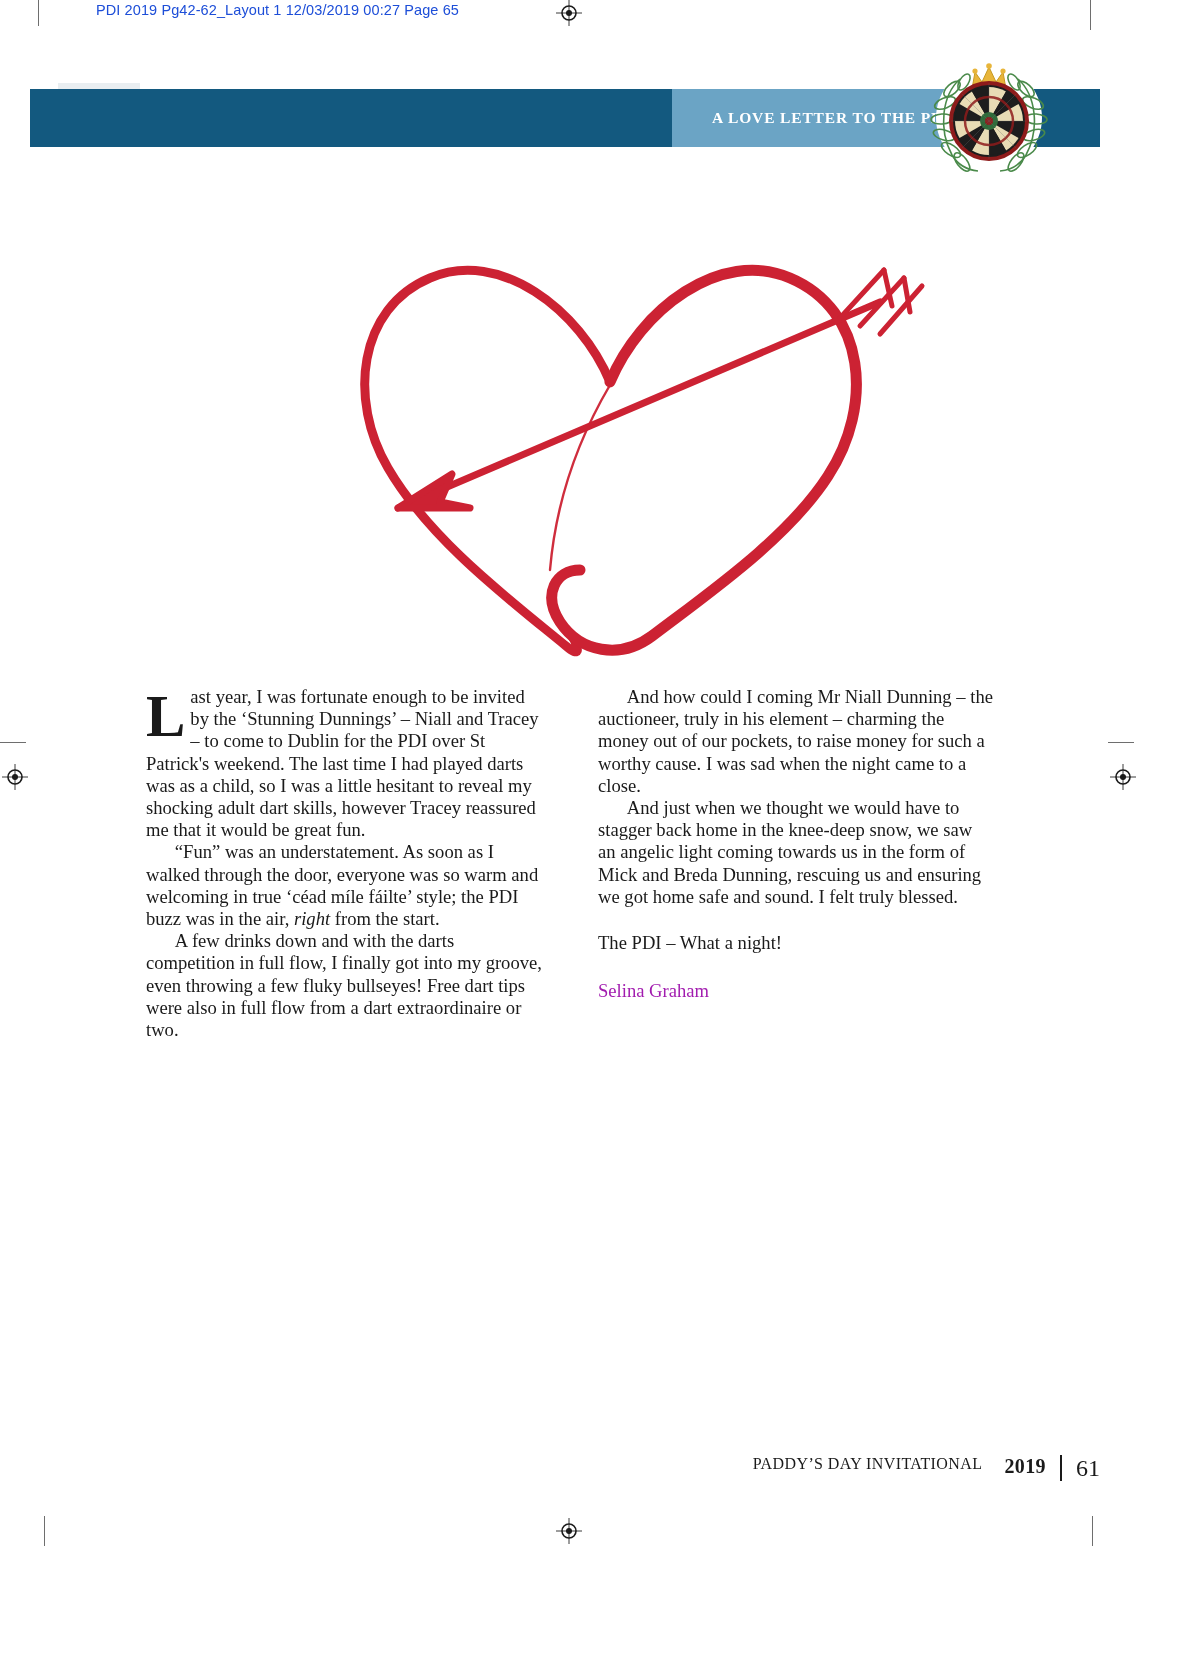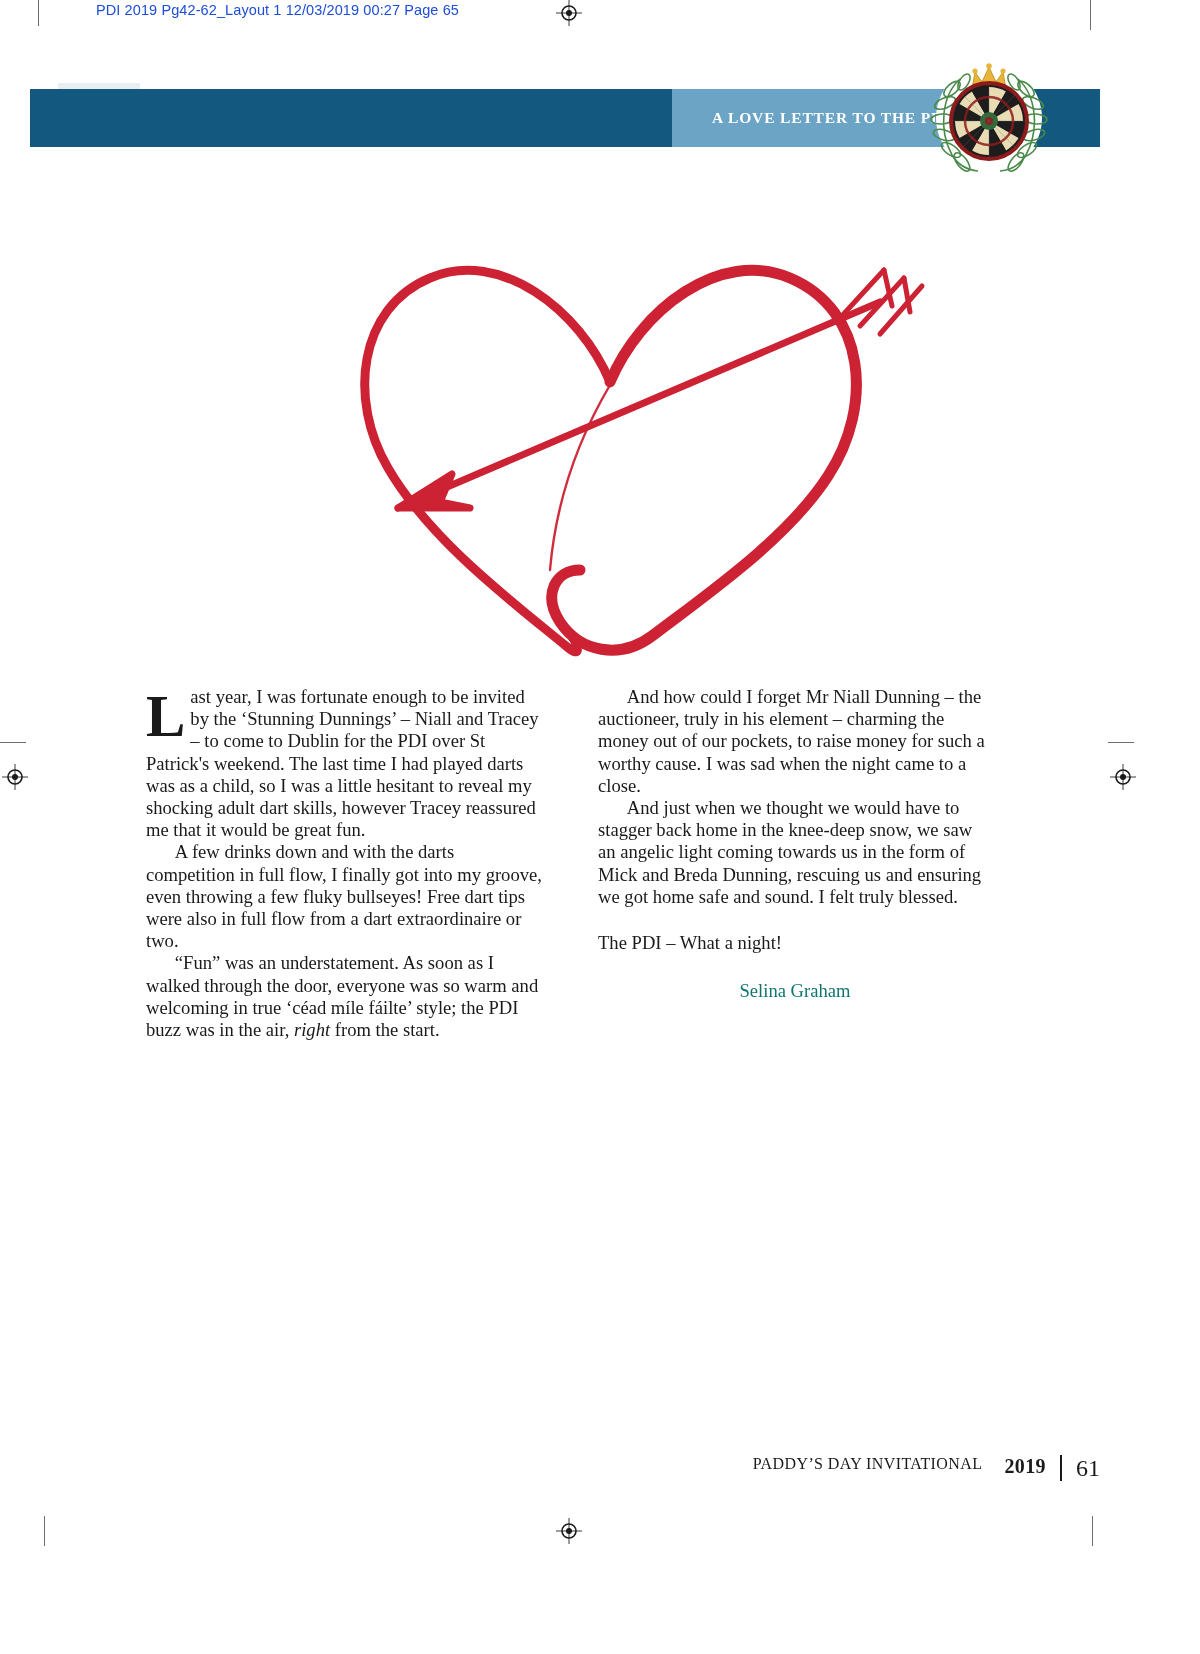--- a/index.html
+++ b/index.html
@@ -251,7 +251,7 @@
   </div>
 
   <div class="col col-right body">
-    <p class="ind">And how could I forget Mr Niall Dunning – the auctioneer, truly in his element – charming the money out of our pockets, to raise money for such a worthy cause. I was sad when the night came to a close.</p>
+    <p class="ind">And how could I coming Mr Niall Dunning – the auctioneer, truly in his element – charming the money out of our pockets, to raise money for such a worthy cause. I was sad when the night came to a close.</p>
     <p class="ind">And just when we thought we would have to stagger back home in the knee-deep snow, we saw an angelic light coming towards us in the form of Mick and Breda Dunning, rescuing us and ensuring we got home safe and sound. I felt truly blessed.</p>
     <p class="gap">The PDI – What a night!</p>
     <div class="sig">Selina Graham</div>

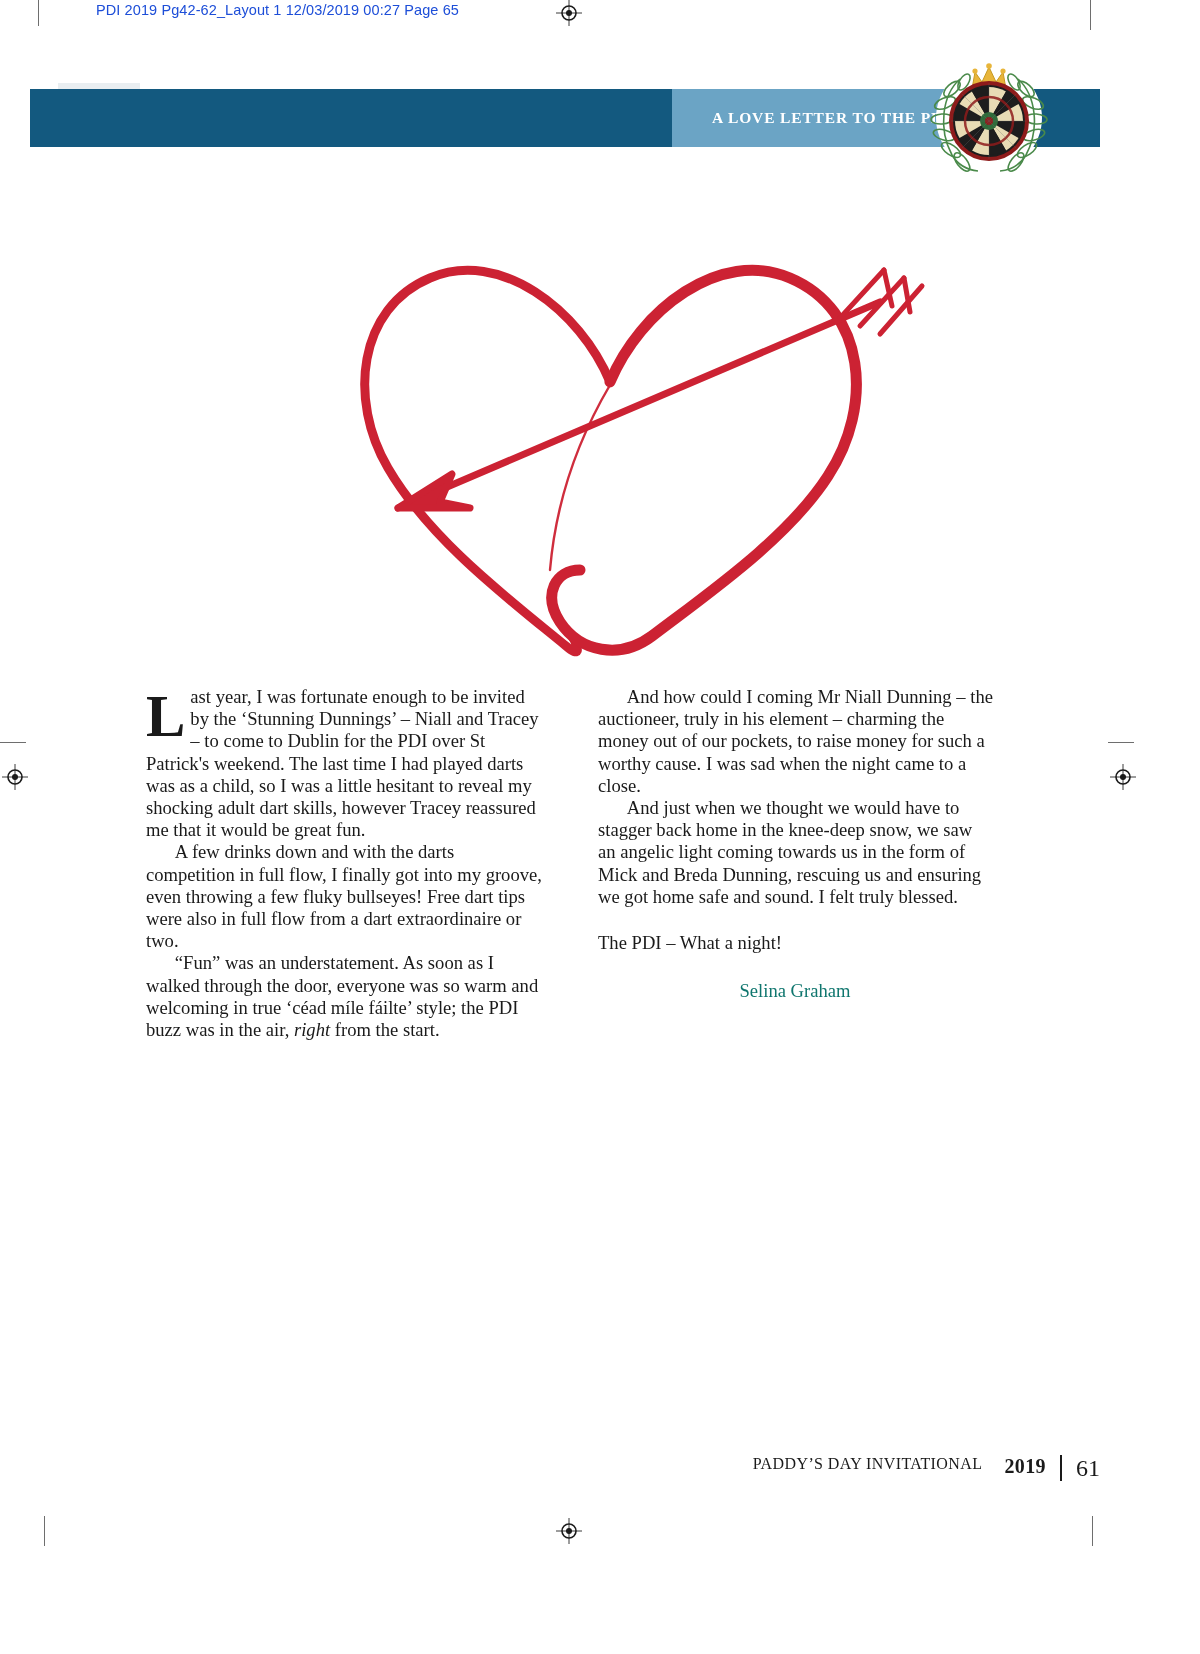--- a/index.html
+++ b/index.html
@@ -246,8 +246,8 @@
 
   <div class="col col-left body">
     <p><span class="dropcap">L</span><span>ast year, I was fortunate enough to be invited by the ‘Stunning Dunnings’ – Niall and Tracey – to come to Dublin for the PDI over St Patrick's weekend. The last time I had played darts was as a child, so I was a little hesitant to reveal my shocking adult dart skills, however Tracey reassured me that it would be great fun.</span></p>
+    <p class="ind"><span>“Fun” was an understatement. As soon as I walked through the door, everyone was so warm and welcoming in true ‘céad míle fáilte’ style; the PDI buzz was in the air, </span><em>right</em><span> from the start.</span></p>
     <p class="ind">A few drinks down and with the darts competition in full flow, I finally got into my groove, even throwing a few fluky bullseyes! Free dart tips were also in full flow from a dart extraordinaire or two.</p>
-    <p class="ind"><span>“Fun” was an understatement. As soon as I walked through the door, everyone was so warm and welcoming in true ‘céad míle fáilte’ style; the PDI buzz was in the air, </span><em>right</em><span> from the start.</span></p>
   </div>
 
   <div class="col col-right body">

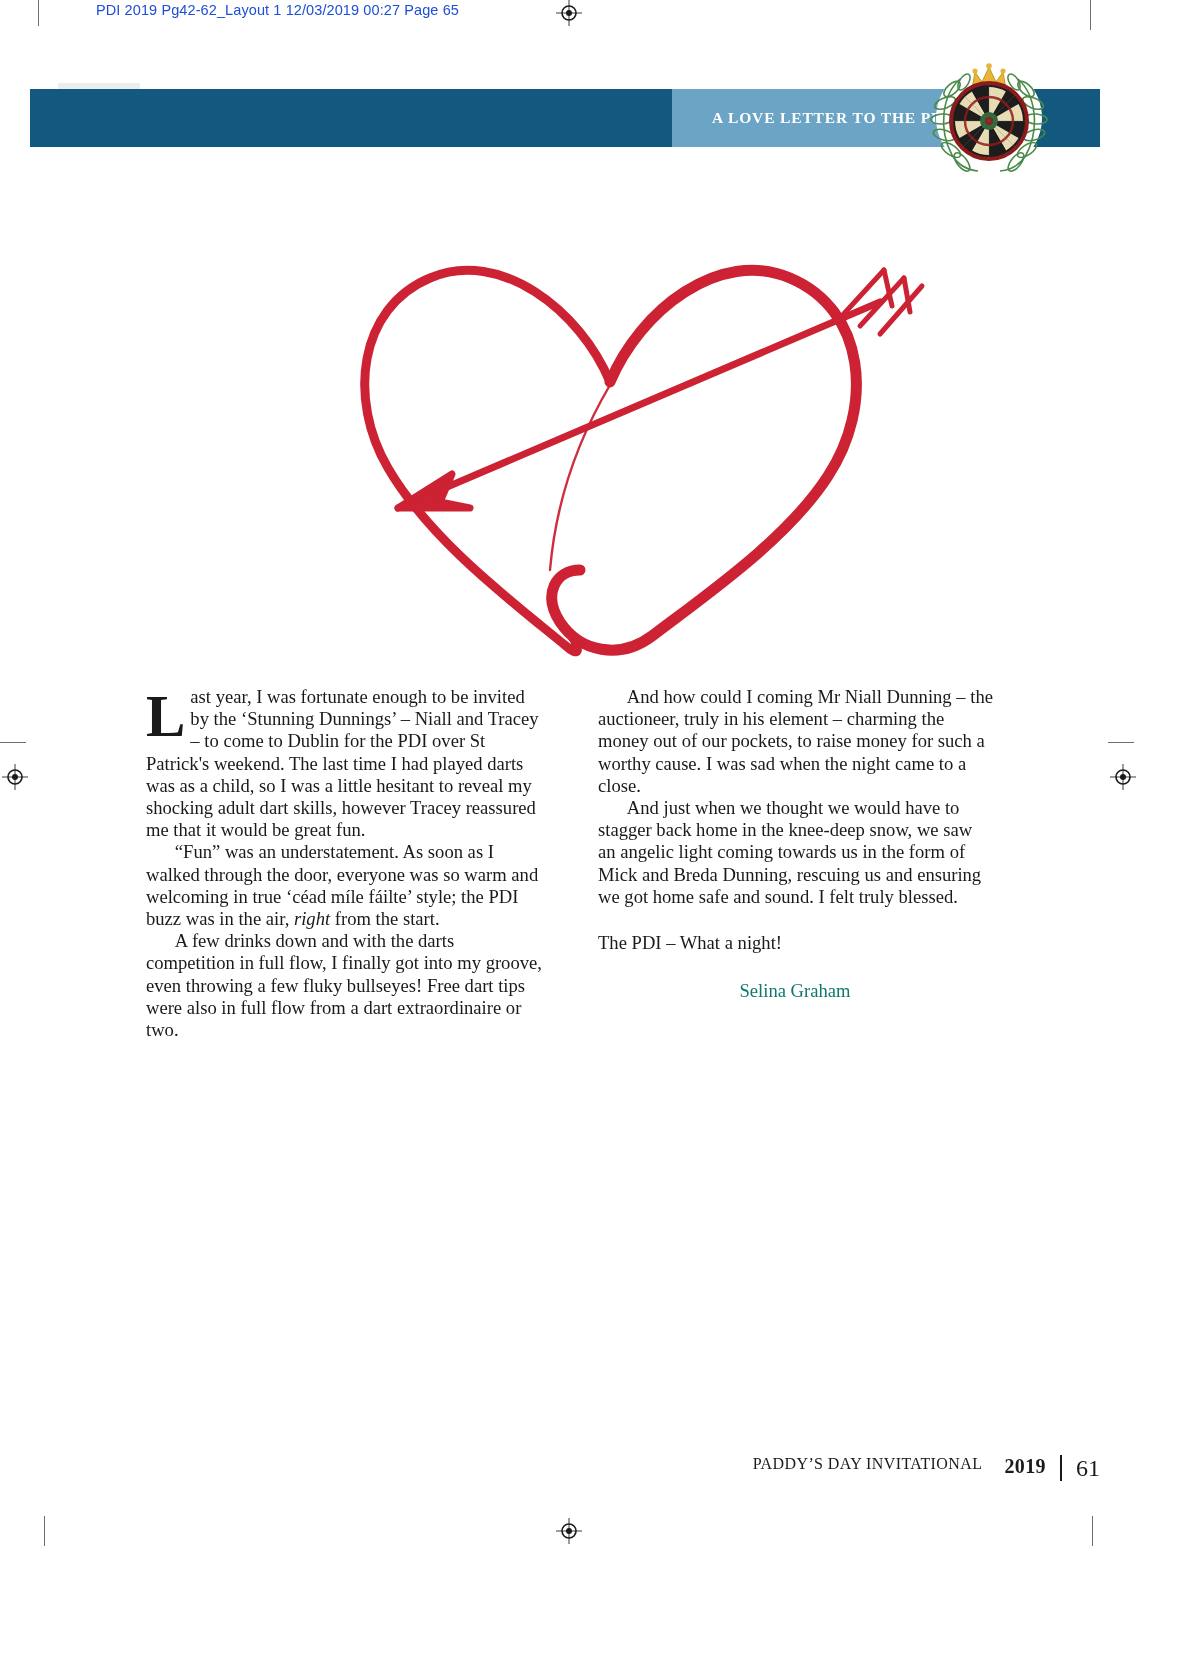--- a/index.html
+++ b/index.html
@@ -72,9 +72,9 @@
   }
   .sig{
     margin-top:26px;
-    text-align:center;
+    text-align:left;
     font-size:18.6px;
-    color:#0f766e;
+    color:#a21caf;
     padding-right:2px;
   }
   em{font-style:italic;}

